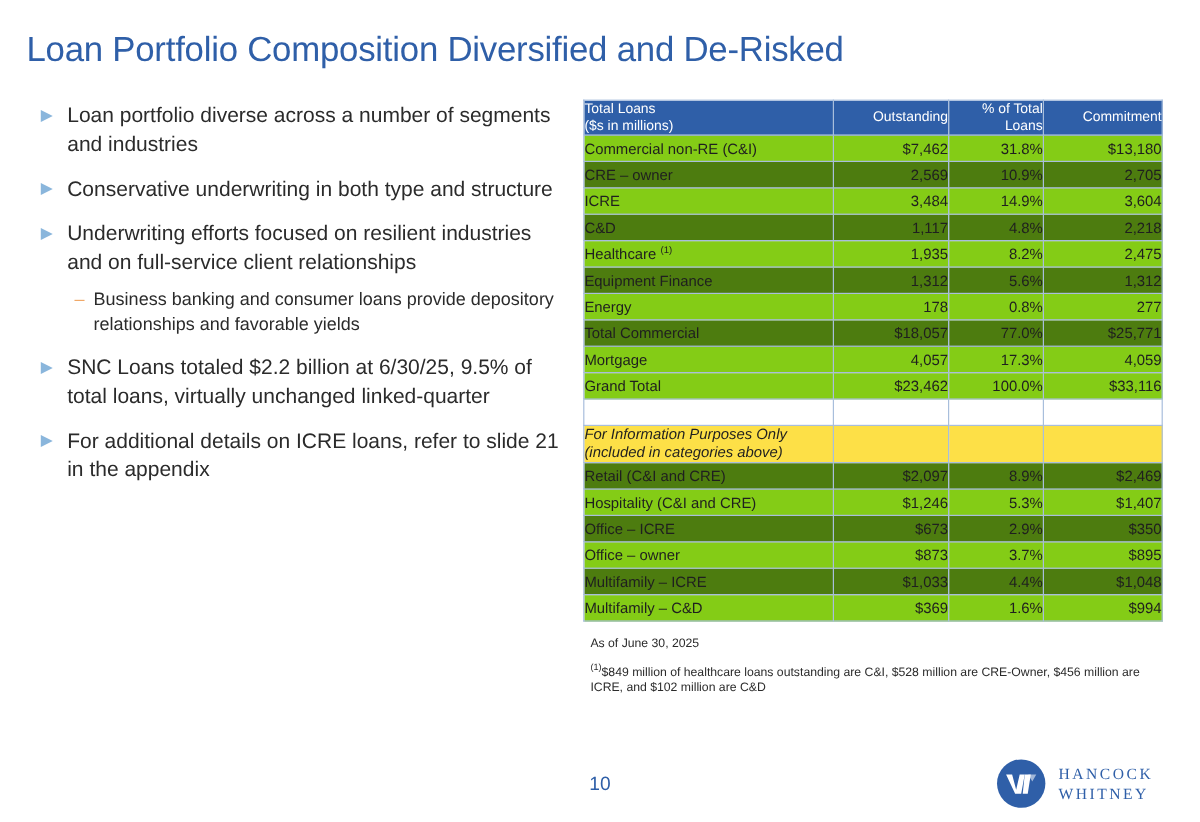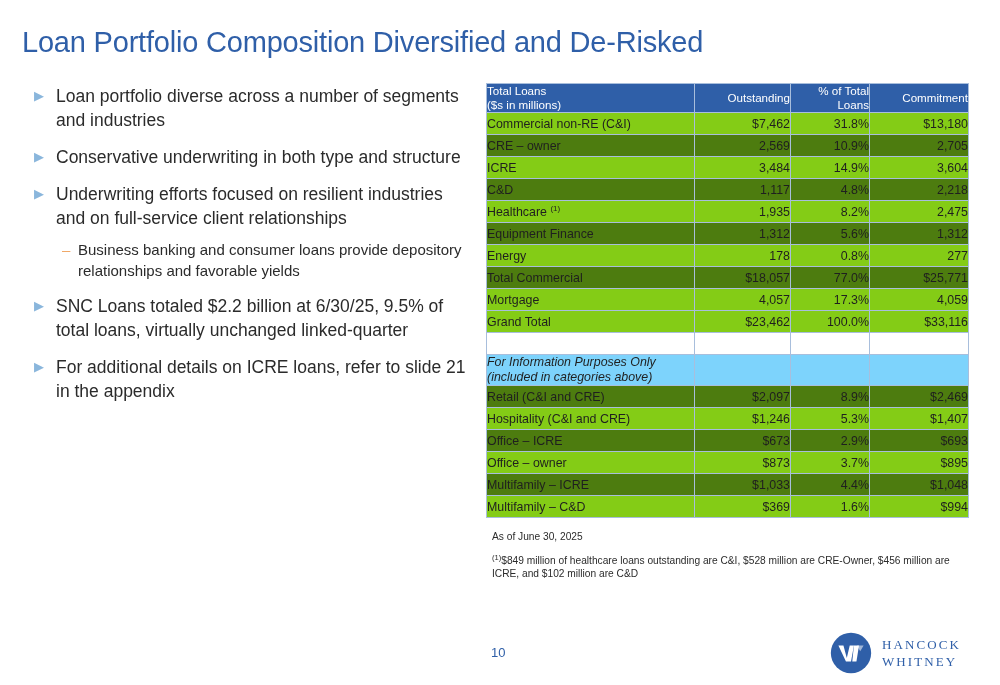--- a/index.html
+++ b/index.html
@@ -125,7 +125,7 @@
   tr.plain td { background: #4d7c0f; }
   tr.spacer td { background: #FFFFFF; height: 20px; }
   tr.info td {
-    background: #7dd3fc;
+    background: #fde047;
     height: 34px;
   }
   .info-label {

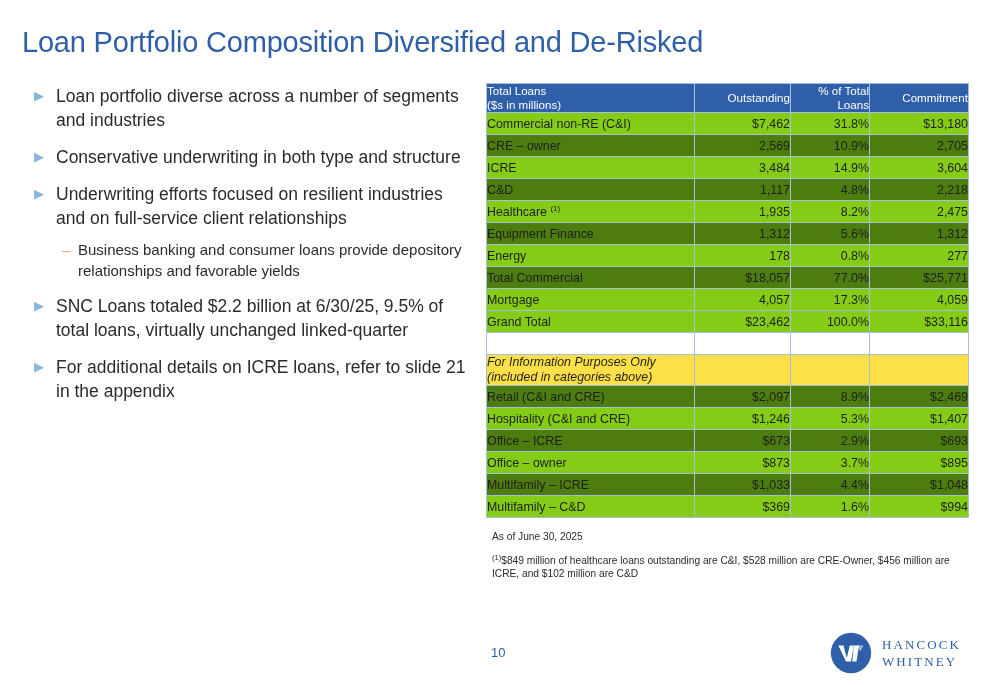--- a/index.html
+++ b/index.html
@@ -336,7 +336,7 @@
         <td class="lbl ind2">Office – ICRE</td>
         <td class="num">$673</td>
         <td class="num">2.9%</td>
-        <td class="num">$693</td>
+        <td class="num">$350</td>
       </tr>
       <tr class="shade">
         <td class="lbl ind2">Office – owner</td>

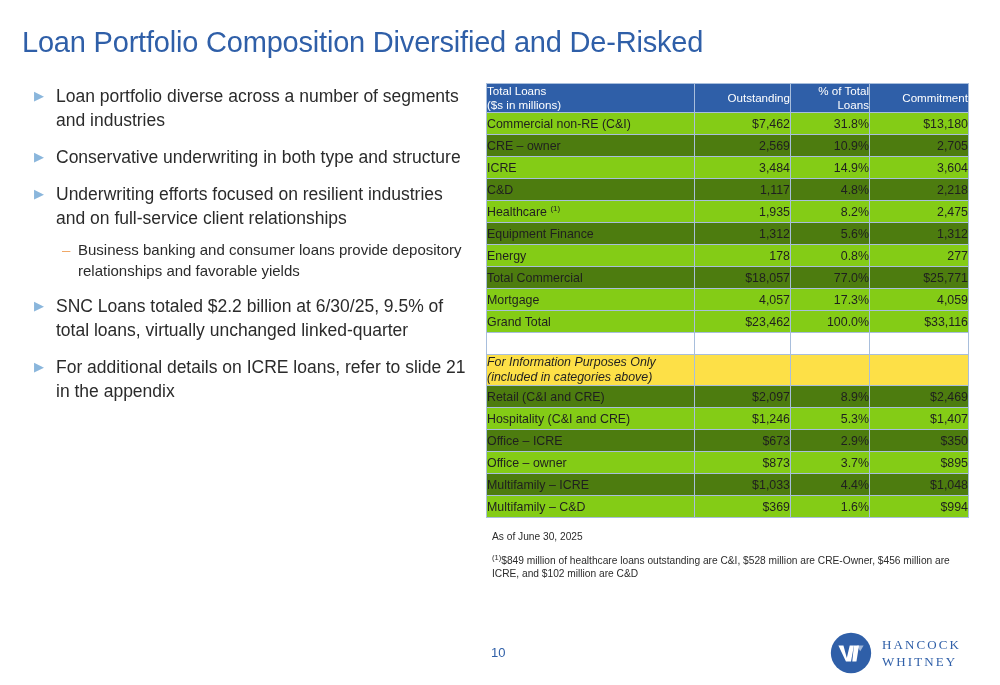--- a/index.html
+++ b/index.html
@@ -162,7 +162,7 @@
     position: absolute;
     left: 491px;
     top: 645px;
-    font-size: 13px;
+    font-size: 16px;
     color: #2F5FA8;
   }
   #brand-logo {

